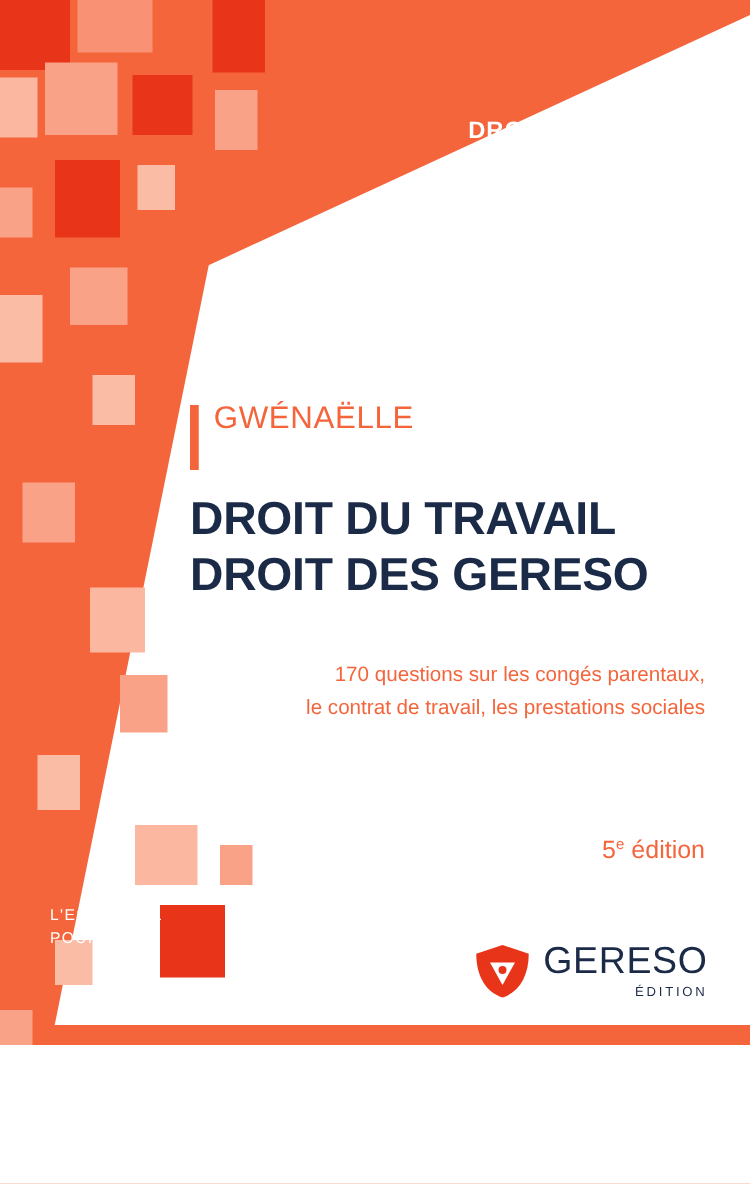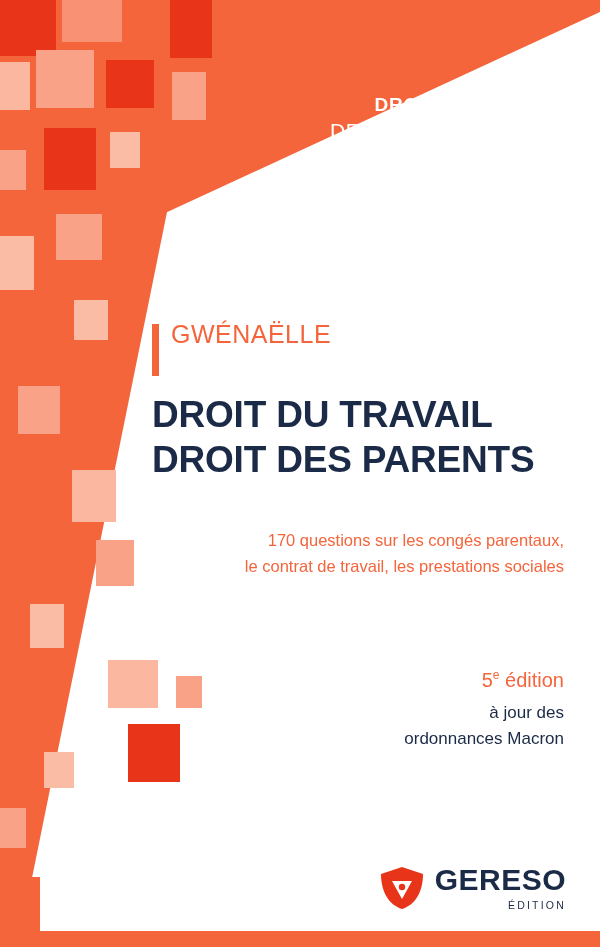--- a/index.html
+++ b/index.html
@@ -13,7 +13,7 @@
   #cover {
     position: relative;
     width: 600px;
-    height: 947px;
+    height: 836px;
     overflow: hidden;
     background: #ffffff;
   }

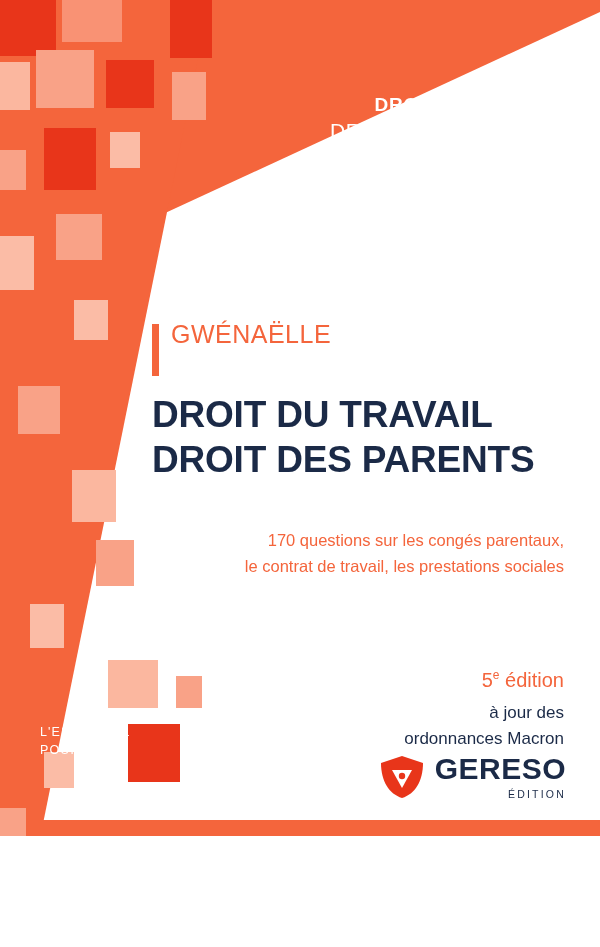--- a/index.html
+++ b/index.html
@@ -80,7 +80,7 @@
     letter-spacing: 0.8px;
   }
   .category .cat-2 {
-    font-size: 21px;
+    font-size: 18px;
     font-weight: normal;
     letter-spacing: 0.6px;
   }

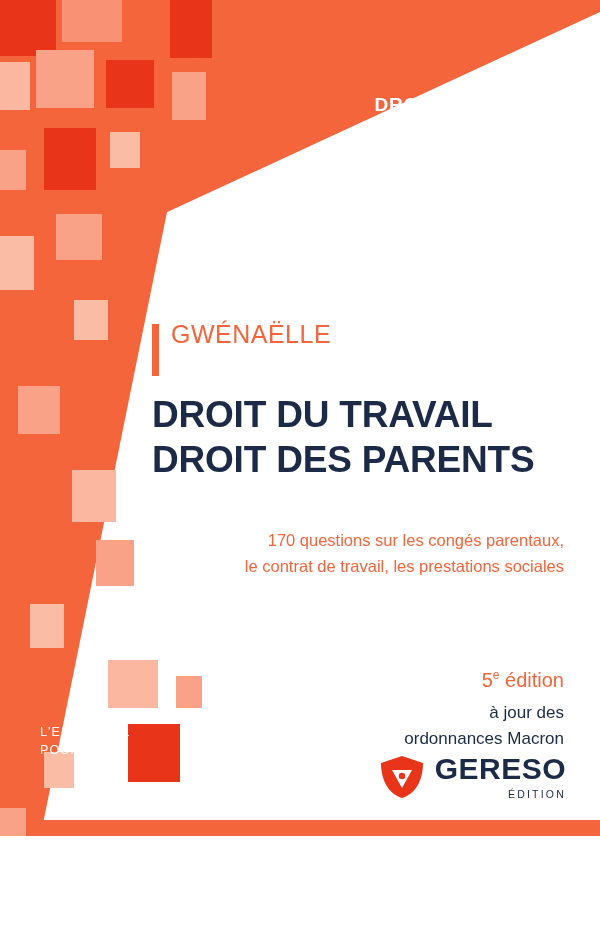--- a/index.html
+++ b/index.html
@@ -248,7 +248,7 @@
 
   <div class="title">
     <div>DROIT DU TRAVAIL</div>
-    <div>DROIT DES PARENTS</div>
+    <div>DROIT DES GERESO</div>
   </div>
 
   <div class="subtitle">

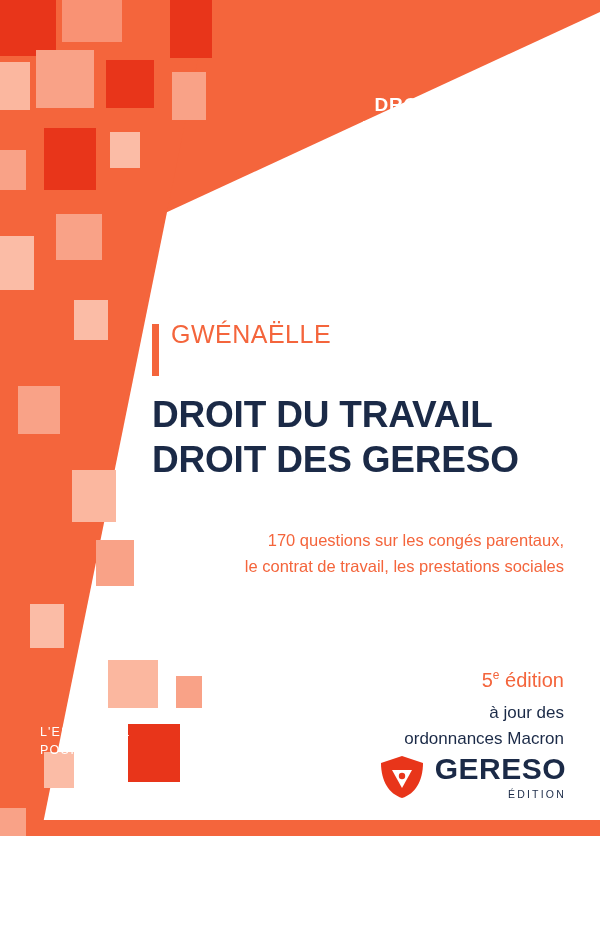--- a/index.html
+++ b/index.html
@@ -259,10 +259,6 @@
   <div class="edition">
     <span>5</span><sup>e</sup><span> édition</span>
   </div>
-  <div class="edition-note">
-    <div>à jour des</div>
-    <div>ordonnances Macron</div>
-  </div>
 
   <div class="collection">
     <div>L'ESSENTIEL</div>

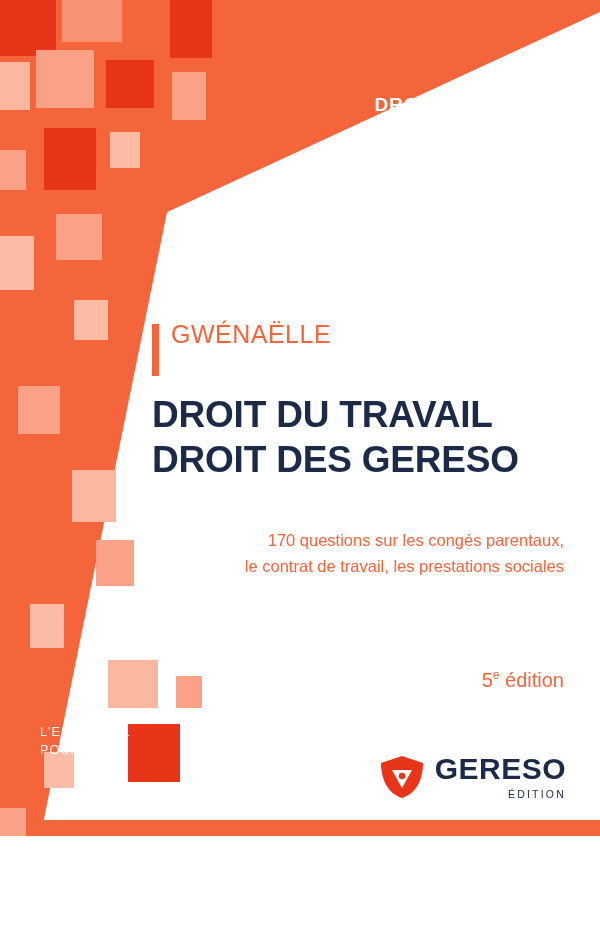--- a/index.html
+++ b/index.html
@@ -187,7 +187,7 @@
   .pub-name {
     color: #1b2a47;
     font-size: 30px;
-    font-weight: bold;
+    font-weight: normal;
     letter-spacing: 0.5px;
     line-height: 1;
   }

